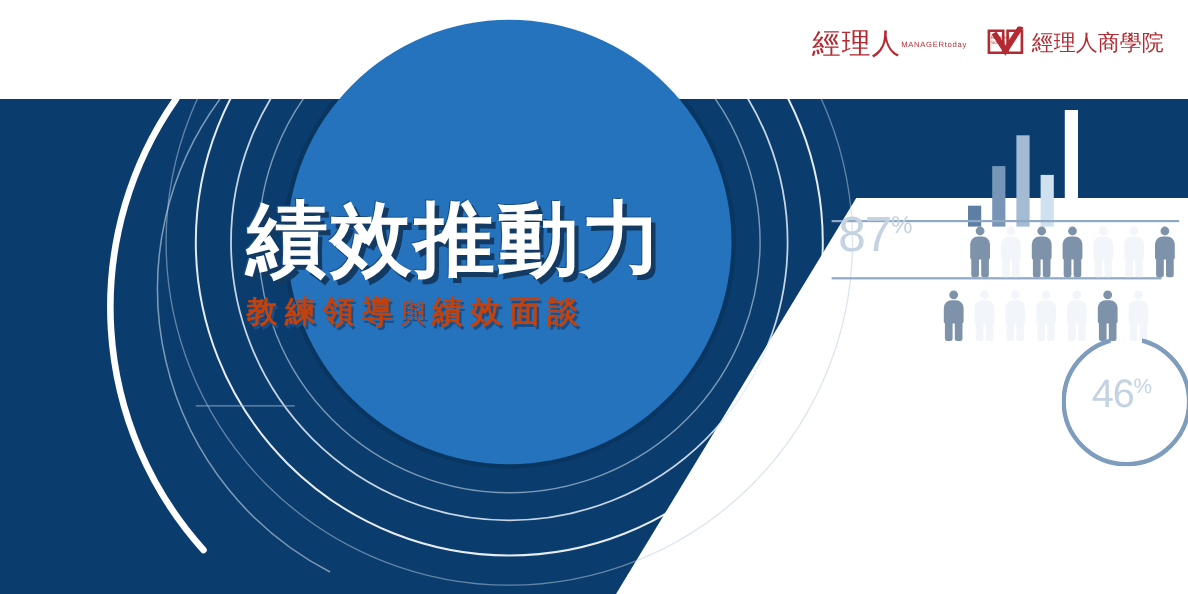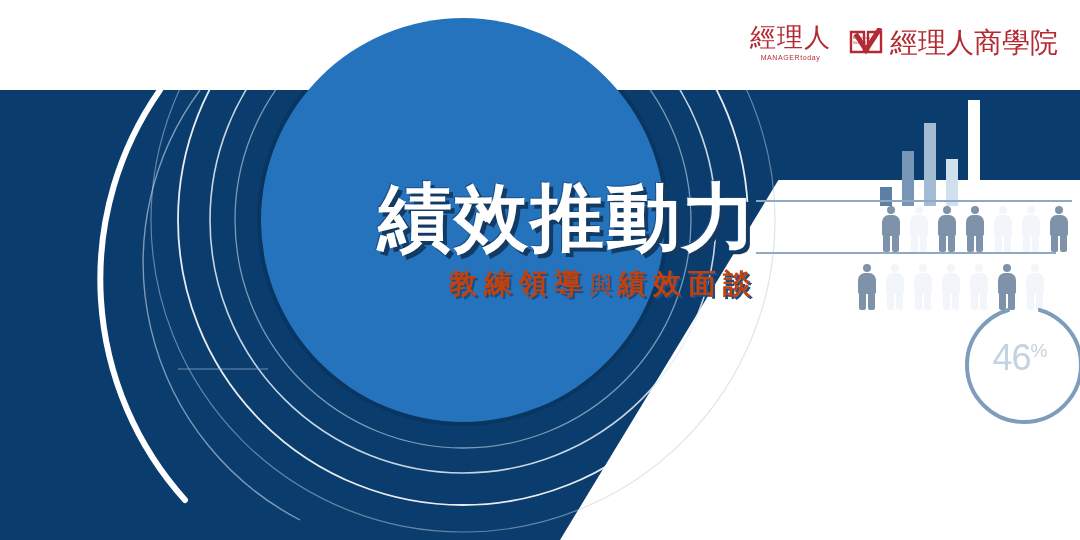--- a/index.html
+++ b/index.html
@@ -94,7 +94,7 @@
   .logos{
     position:absolute;right:22px;top:24px;display:flex;align-items:center;gap:18px;
   }
-  .logo-mt{display:flex;flex-direction:column;align-items:center;}
+  .logo-mt{display:flex;align-items:center;}
   .logo-mt .cn{font-size:26px;color:#b42a32;letter-spacing:1px;font-weight:400;line-height:1;}
   .logo-mt .en{font-size:7px;color:#b42a32;letter-spacing:.6px;margin-top:4px;}
   .logo-bs{display:flex;align-items:center;gap:7px;}

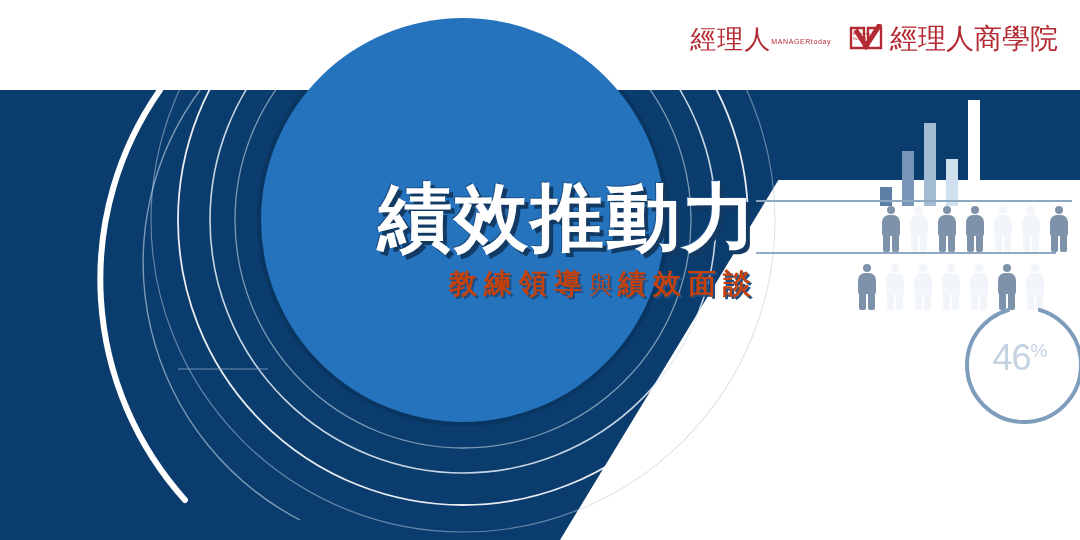--- a/index.html
+++ b/index.html
@@ -99,7 +99,7 @@
   .logo-mt .en{font-size:7px;color:#b42a32;letter-spacing:.6px;margin-top:4px;}
   .logo-bs{display:flex;align-items:center;gap:7px;}
   .bs-mark{width:34px;height:30px;position:relative;}
-  .logo-bs .cn{font-size:28px;color:#b42a32;letter-spacing:0px;line-height:1;}
+  .logo-bs .cn{font-size:20px;color:#b42a32;letter-spacing:0px;line-height:1;}
 
   
   .tagline{

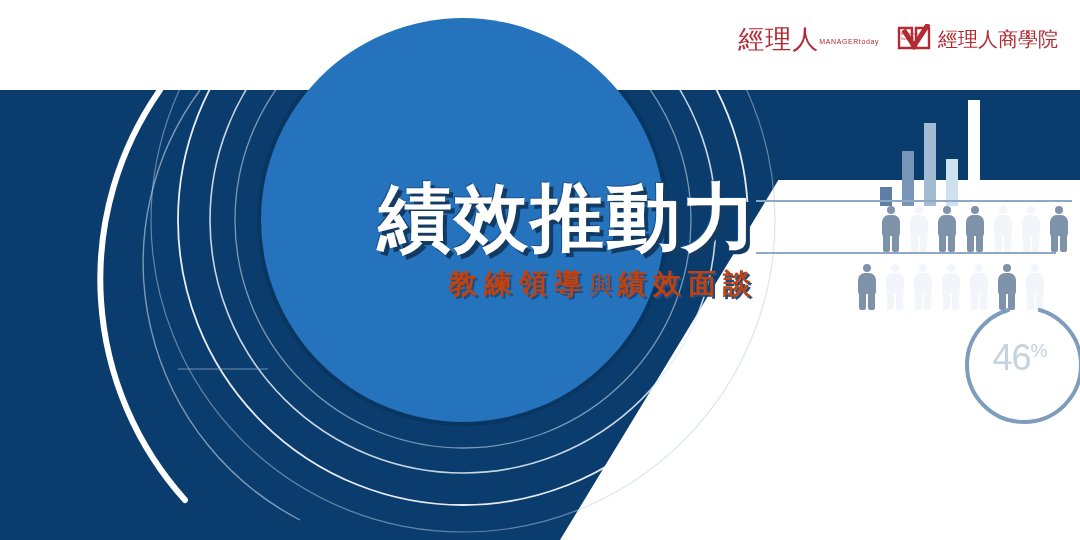--- a/index.html
+++ b/index.html
@@ -33,7 +33,7 @@
 
   
   .title-wrap{
-    position:absolute;left:238px;top:180px;width:520px;text-align:right;
+    position:absolute;left:224px;top:180px;width:520px;text-align:left;
   }
   .main-title{
     font-size:74px;font-weight:bold;color:#ffffff;letter-spacing:2px;

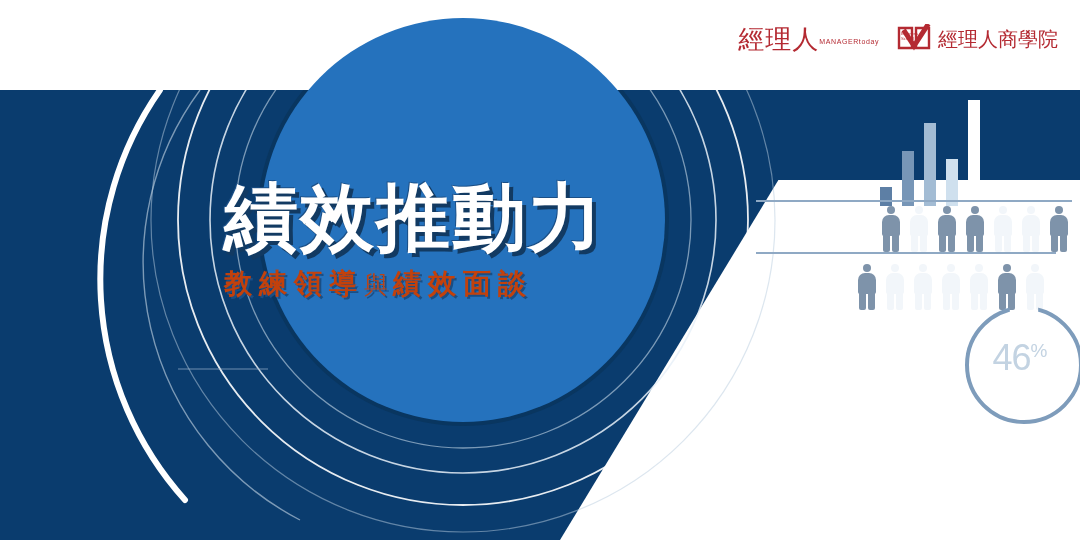--- a/index.html
+++ b/index.html
@@ -158,6 +158,7 @@
     <div class="rule rule-top"></div>
     <div class="rule rule-mid"></div>
 
+    <div class="stat-87"><span>87</span><span class="pct">%</span></div>
 
     <div class="people-row row-top">
         <div class="person">

